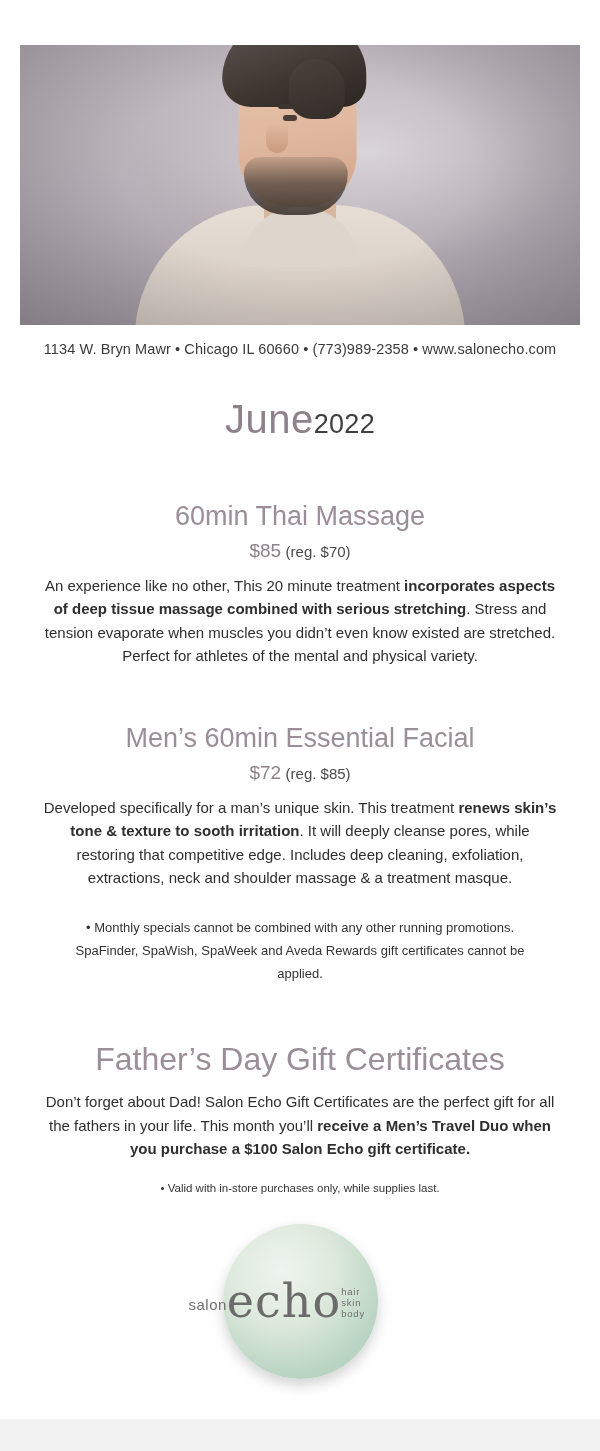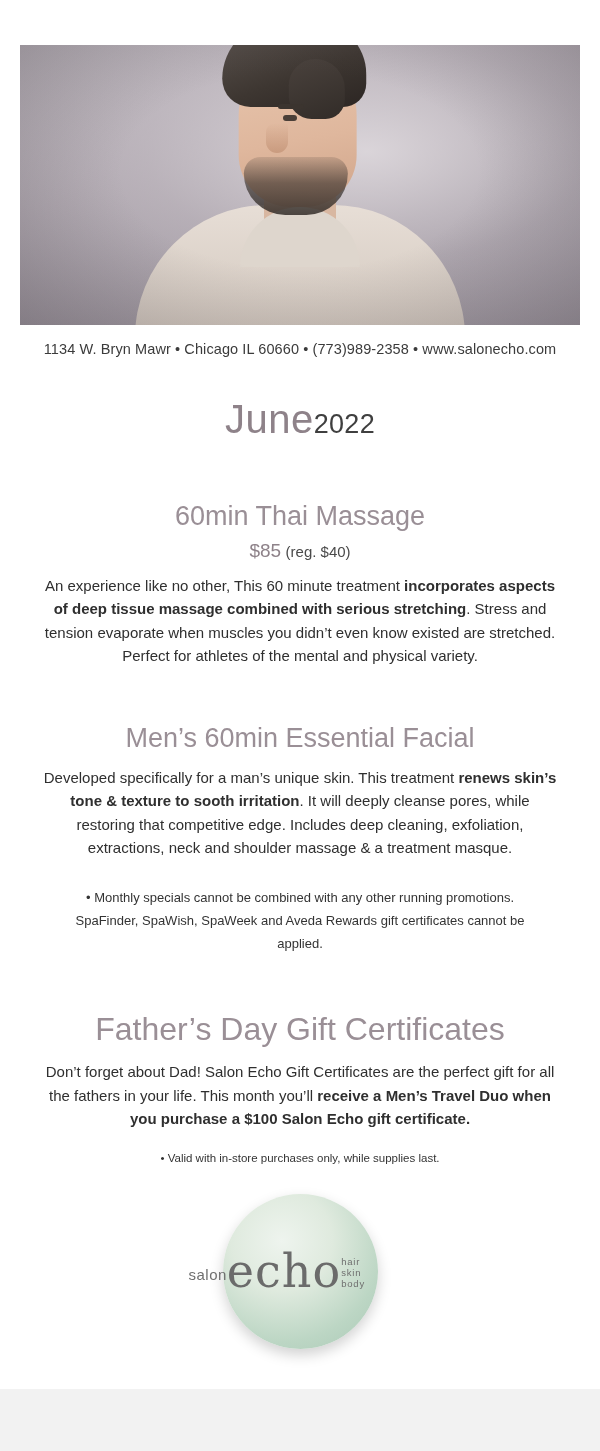--- a/index.html
+++ b/index.html
@@ -321,7 +321,7 @@
       <div class="svc-title">60min Thai Massage</div>
       <div class="svc-price">
         <span class="amount">$85</span>
-        <span class="reg">(reg. $40)</span>
+        <span class="reg">(reg. $70)</span>
       </div>
       <div class="svc-desc"><span>An experience like no other, This 60 minute treatment </span><b>incorporates aspects of deep tissue massage combined with serious stretching</b><span>. Stress and tension evaporate when muscles you didn’t even know existed are stretched. Perfect for athletes of the mental and physical variety.</span></div>
 

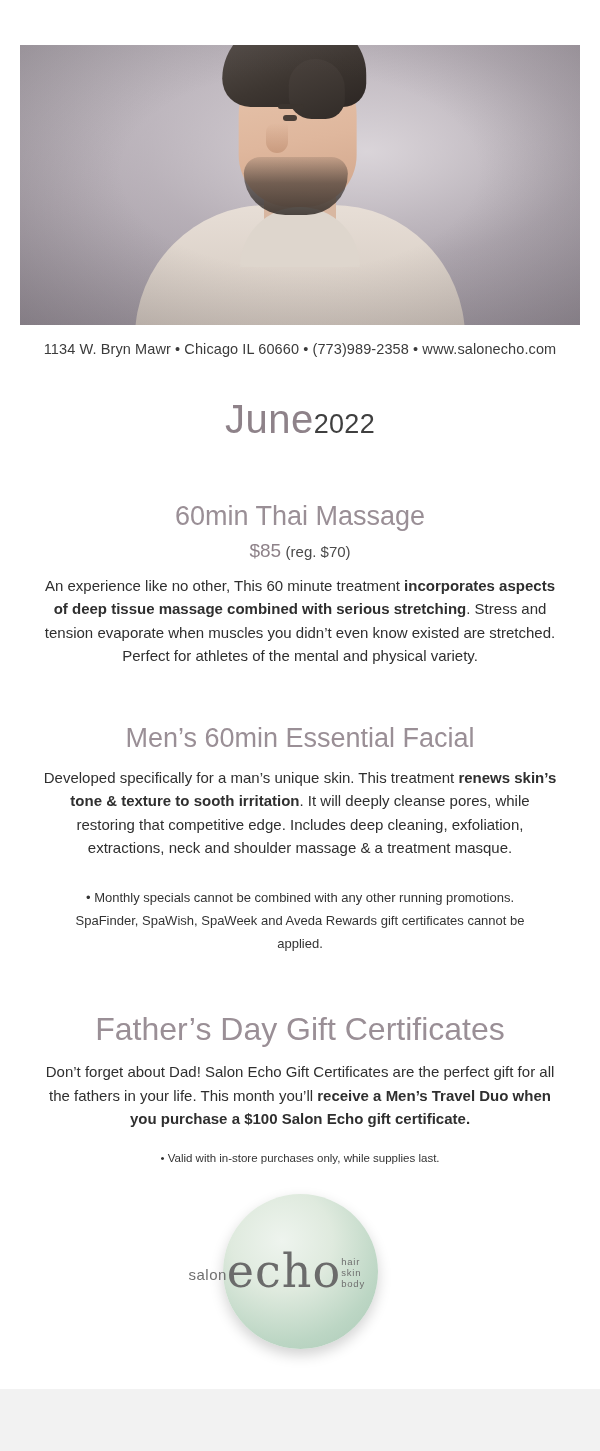--- a/index.html
+++ b/index.html
@@ -323,7 +323,7 @@
         <span class="amount">$85</span>
         <span class="reg">(reg. $70)</span>
       </div>
-      <div class="svc-desc"><span>An experience like no other, This 60 minute treatment </span><b>incorporates aspects of deep tissue massage combined with serious stretching</b><span>. Stress and tension evaporate when muscles you didn’t even know existed are stretched. Perfect for athletes of the mental and physical variety.</span></div>
+      <div class="svc-desc"><span>An experience like no other, This 20 minute treatment </span><b>incorporates aspects of deep tissue massage combined with serious stretching</b><span>. Stress and tension evaporate when muscles you didn’t even know existed are stretched. Perfect for athletes of the mental and physical variety.</span></div>
 
       <div class="svc-title second">Men’s 60min Essential Facial</div>
       <div class="svc-desc"><span>Developed specifically for a man’s unique skin. This treatment </span><b>renews skin’s tone &amp; texture to sooth irritation</b><span>. It will deeply cleanse pores, while restoring that competitive edge. Includes deep cleaning, exfoliation, extractions, neck and shoulder massage &amp; a treatment masque.</span></div>

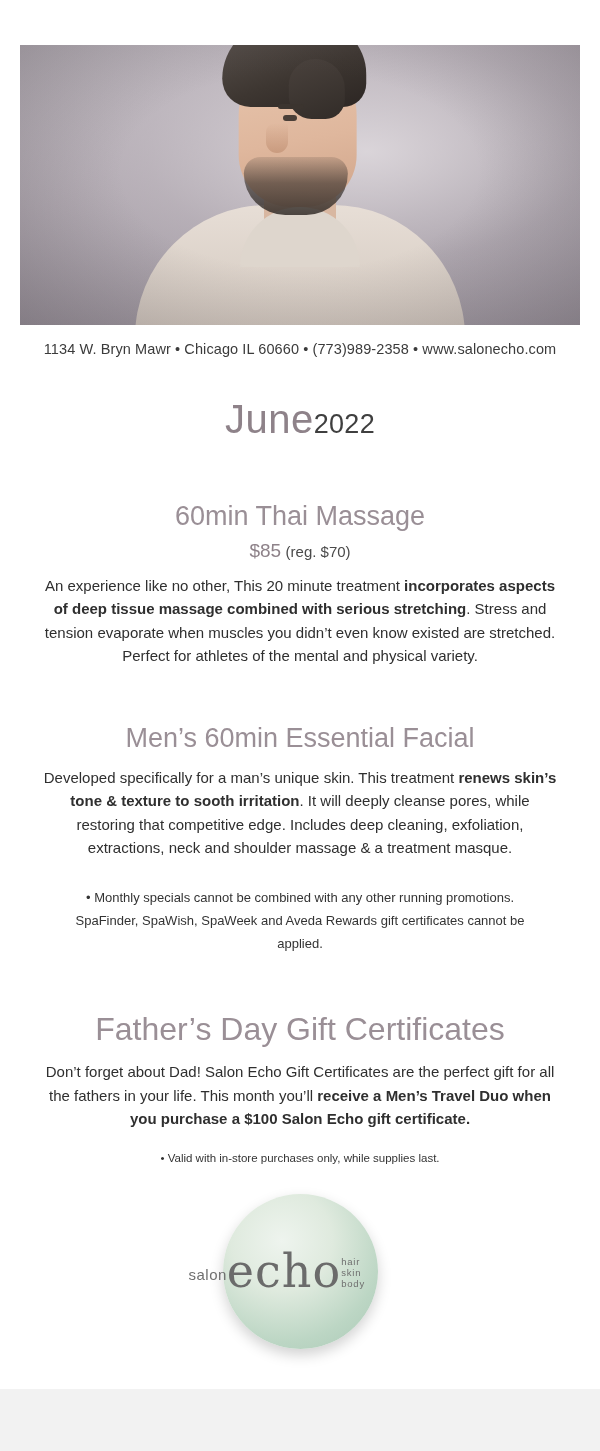--- a/index.html
+++ b/index.html
@@ -326,6 +326,10 @@
       <div class="svc-desc"><span>An experience like no other, This 20 minute treatment </span><b>incorporates aspects of deep tissue massage combined with serious stretching</b><span>. Stress and tension evaporate when muscles you didn’t even know existed are stretched. Perfect for athletes of the mental and physical variety.</span></div>
 
       <div class="svc-title second">Men’s 60min Essential Facial</div>
+      <div class="svc-price">
+        <span class="amount">$72</span>
+        <span class="reg">(reg. $85)</span>
+      </div>
       <div class="svc-desc"><span>Developed specifically for a man’s unique skin. This treatment </span><b>renews skin’s tone &amp; texture to sooth irritation</b><span>. It will deeply cleanse pores, while restoring that competitive edge. Includes deep cleaning, exfoliation, extractions, neck and shoulder massage &amp; a treatment masque.</span></div>
 
       <div class="fineprint">• Monthly specials cannot be combined with any other running promotions. SpaFinder, SpaWish, SpaWeek and Aveda Rewards gift certificates cannot be applied.</div>

